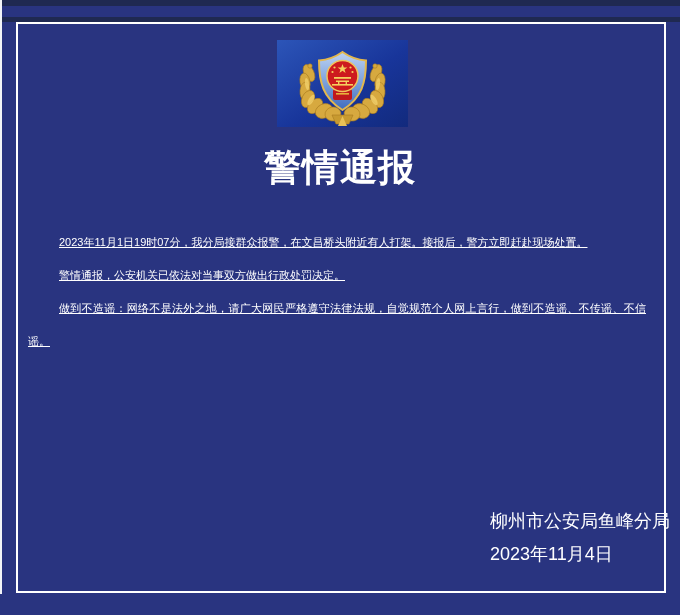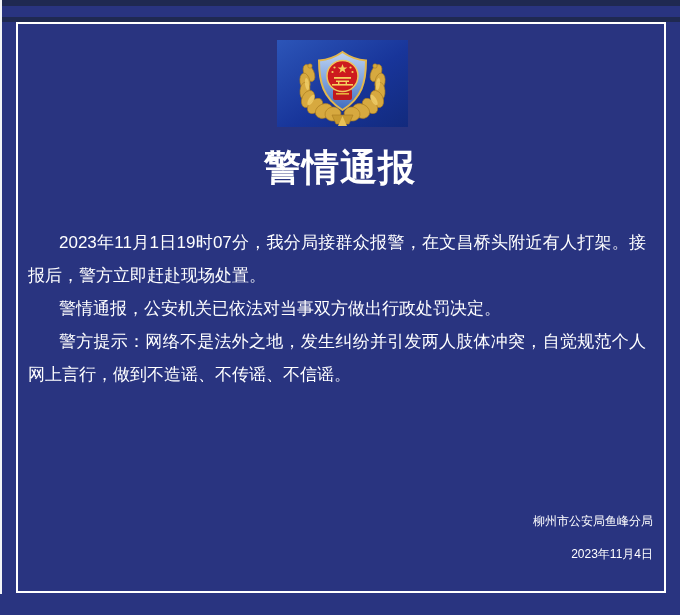--- a/index.html
+++ b/index.html
@@ -44,9 +44,10 @@
   }
   .body-text{
     position:absolute;left:28px;right:34px;top:226px;
-    font-size:17px;
+    font-size:11px;
     line-height:33px;
     text-align:justify;
+    text-decoration:underline;
   }
   .body-text p{
     margin:0;

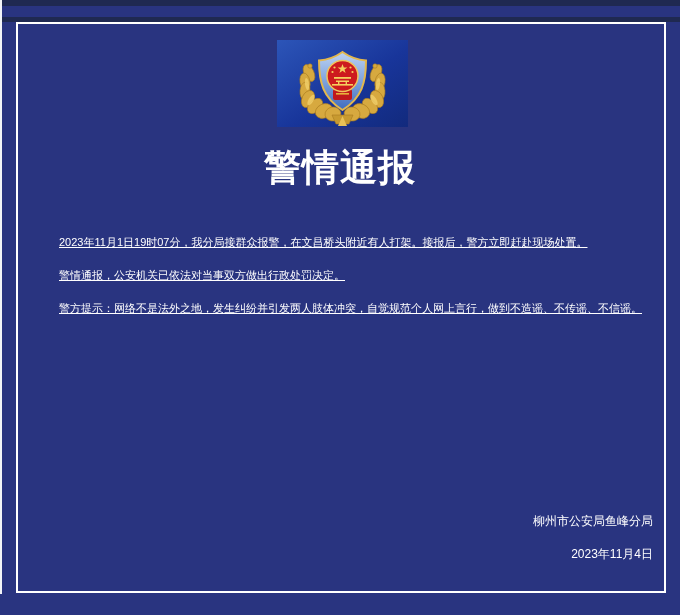--- a/index.html
+++ b/index.html
@@ -144,7 +144,7 @@
   <div class="body-text">
     <p>2023年11月1日19时07分，我分局接群众报警，在文昌桥头附近有人打架。接报后，警方立即赶赴现场处置。</p>
     <p>警情通报，公安机关已依法对当事双方做出行政处罚决定。</p>
-    <p>警方提示：网络不是法外之地，发生纠纷并引发两人肢体冲突，自觉规范个人网上言行，做到不造谣、不传谣、不信谣。</p>
+    <p>做到不造谣：网络不是法外之地，请广大网民严格遵守法律法规，自觉规范个人网上言行，做到不造谣、不传谣、不信谣。</p>
   </div>
 
   <div class="signature">

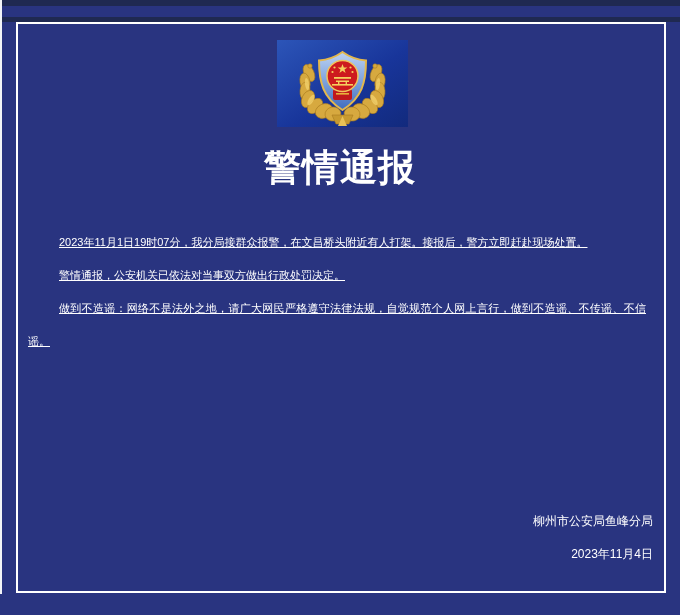--- a/index.html
+++ b/index.html
@@ -54,9 +54,8 @@
     text-indent:31px;
   }
   .signature{
-    position:absolute;right:27px;top:505px;
-    text-align:right;
-    font-size:12px;
+    position:absolute;right:10px;top:505px;
+    font-size:18px;
     line-height:33px;
   }
 </style>

